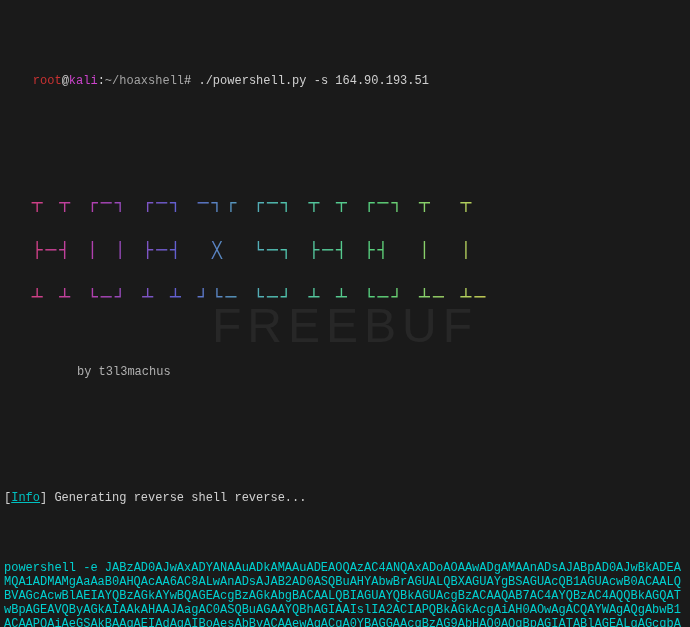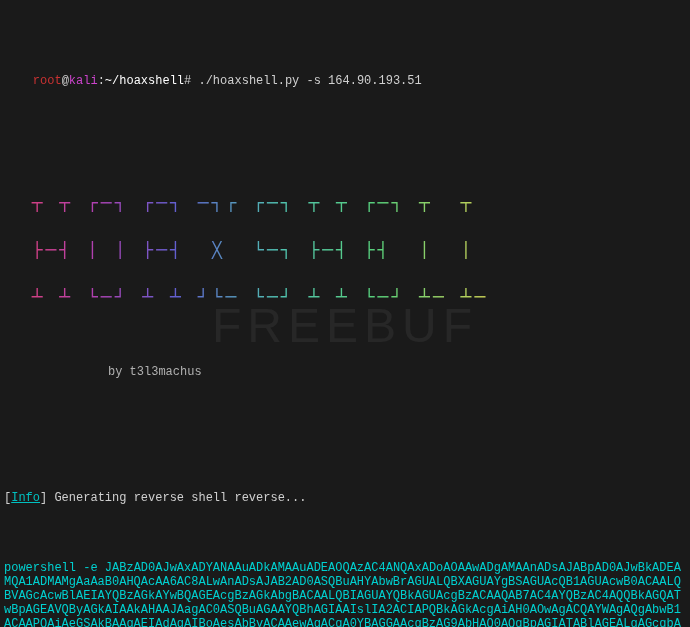--- a/index.html
+++ b/index.html
@@ -22,7 +22,7 @@
   .host-at   { color: #d0d0d0; }
   .host-name { color: #cc44cc; text-align: right; }
   .host-col  { color: #d0d0d0; }
-  .host-path { color: #ffffff; }
+  .host-path { color: #a3a3a3; }
   .host-hash { color: #d0d0d0; }
   .cmdline   { color: #d0d0d0; }
   .info-brkt { color: #d0d0d0; }

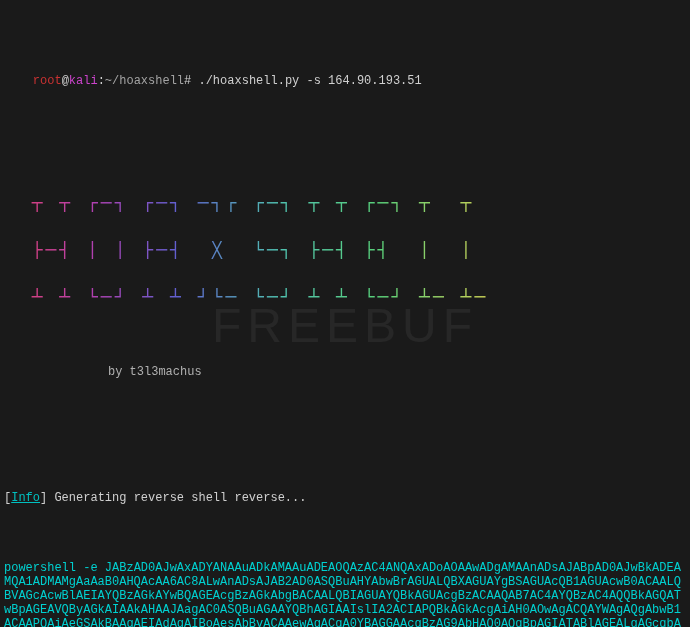--- a/index.html
+++ b/index.html
@@ -76,7 +76,7 @@
 
   
   <div class="row">
-    <span class="host-root">root</span><span class="host-at">@</span><span class="host-name">kali</span><span class="host-col">:</span><span class="host-path">~/hoaxshell</span><span class="host-hash">#</span><span> </span><span class="cmdline">./hoaxshell.py -s 164.90.193.51</span>
+    <span class="host-root">root</span><span class="host-at">@</span><span class="host-name">kali</span><span class="host-col">:</span><span class="host-path">~/hoaxshell</span><span class="host-hash">#</span><span> </span><span class="cmdline">./powershell.py -s 164.90.193.51</span>
   </div>
 
   

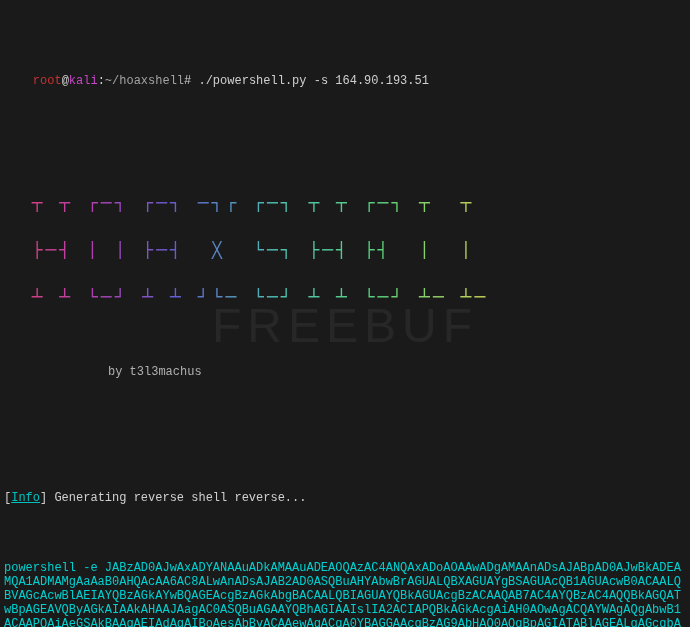--- a/index.html
+++ b/index.html
@@ -51,7 +51,7 @@
     display: inline-block;
   }
   .banner-block { margin-top: 8px; margin-bottom: 2px; }
-  .byline { margin-left: 104px; color:#b0b0b0; }
+  .byline { margin-left: 73px; color:#b0b0b0; }
 
   .row { min-height: 14px; }
   .gap { height: 14px; }

